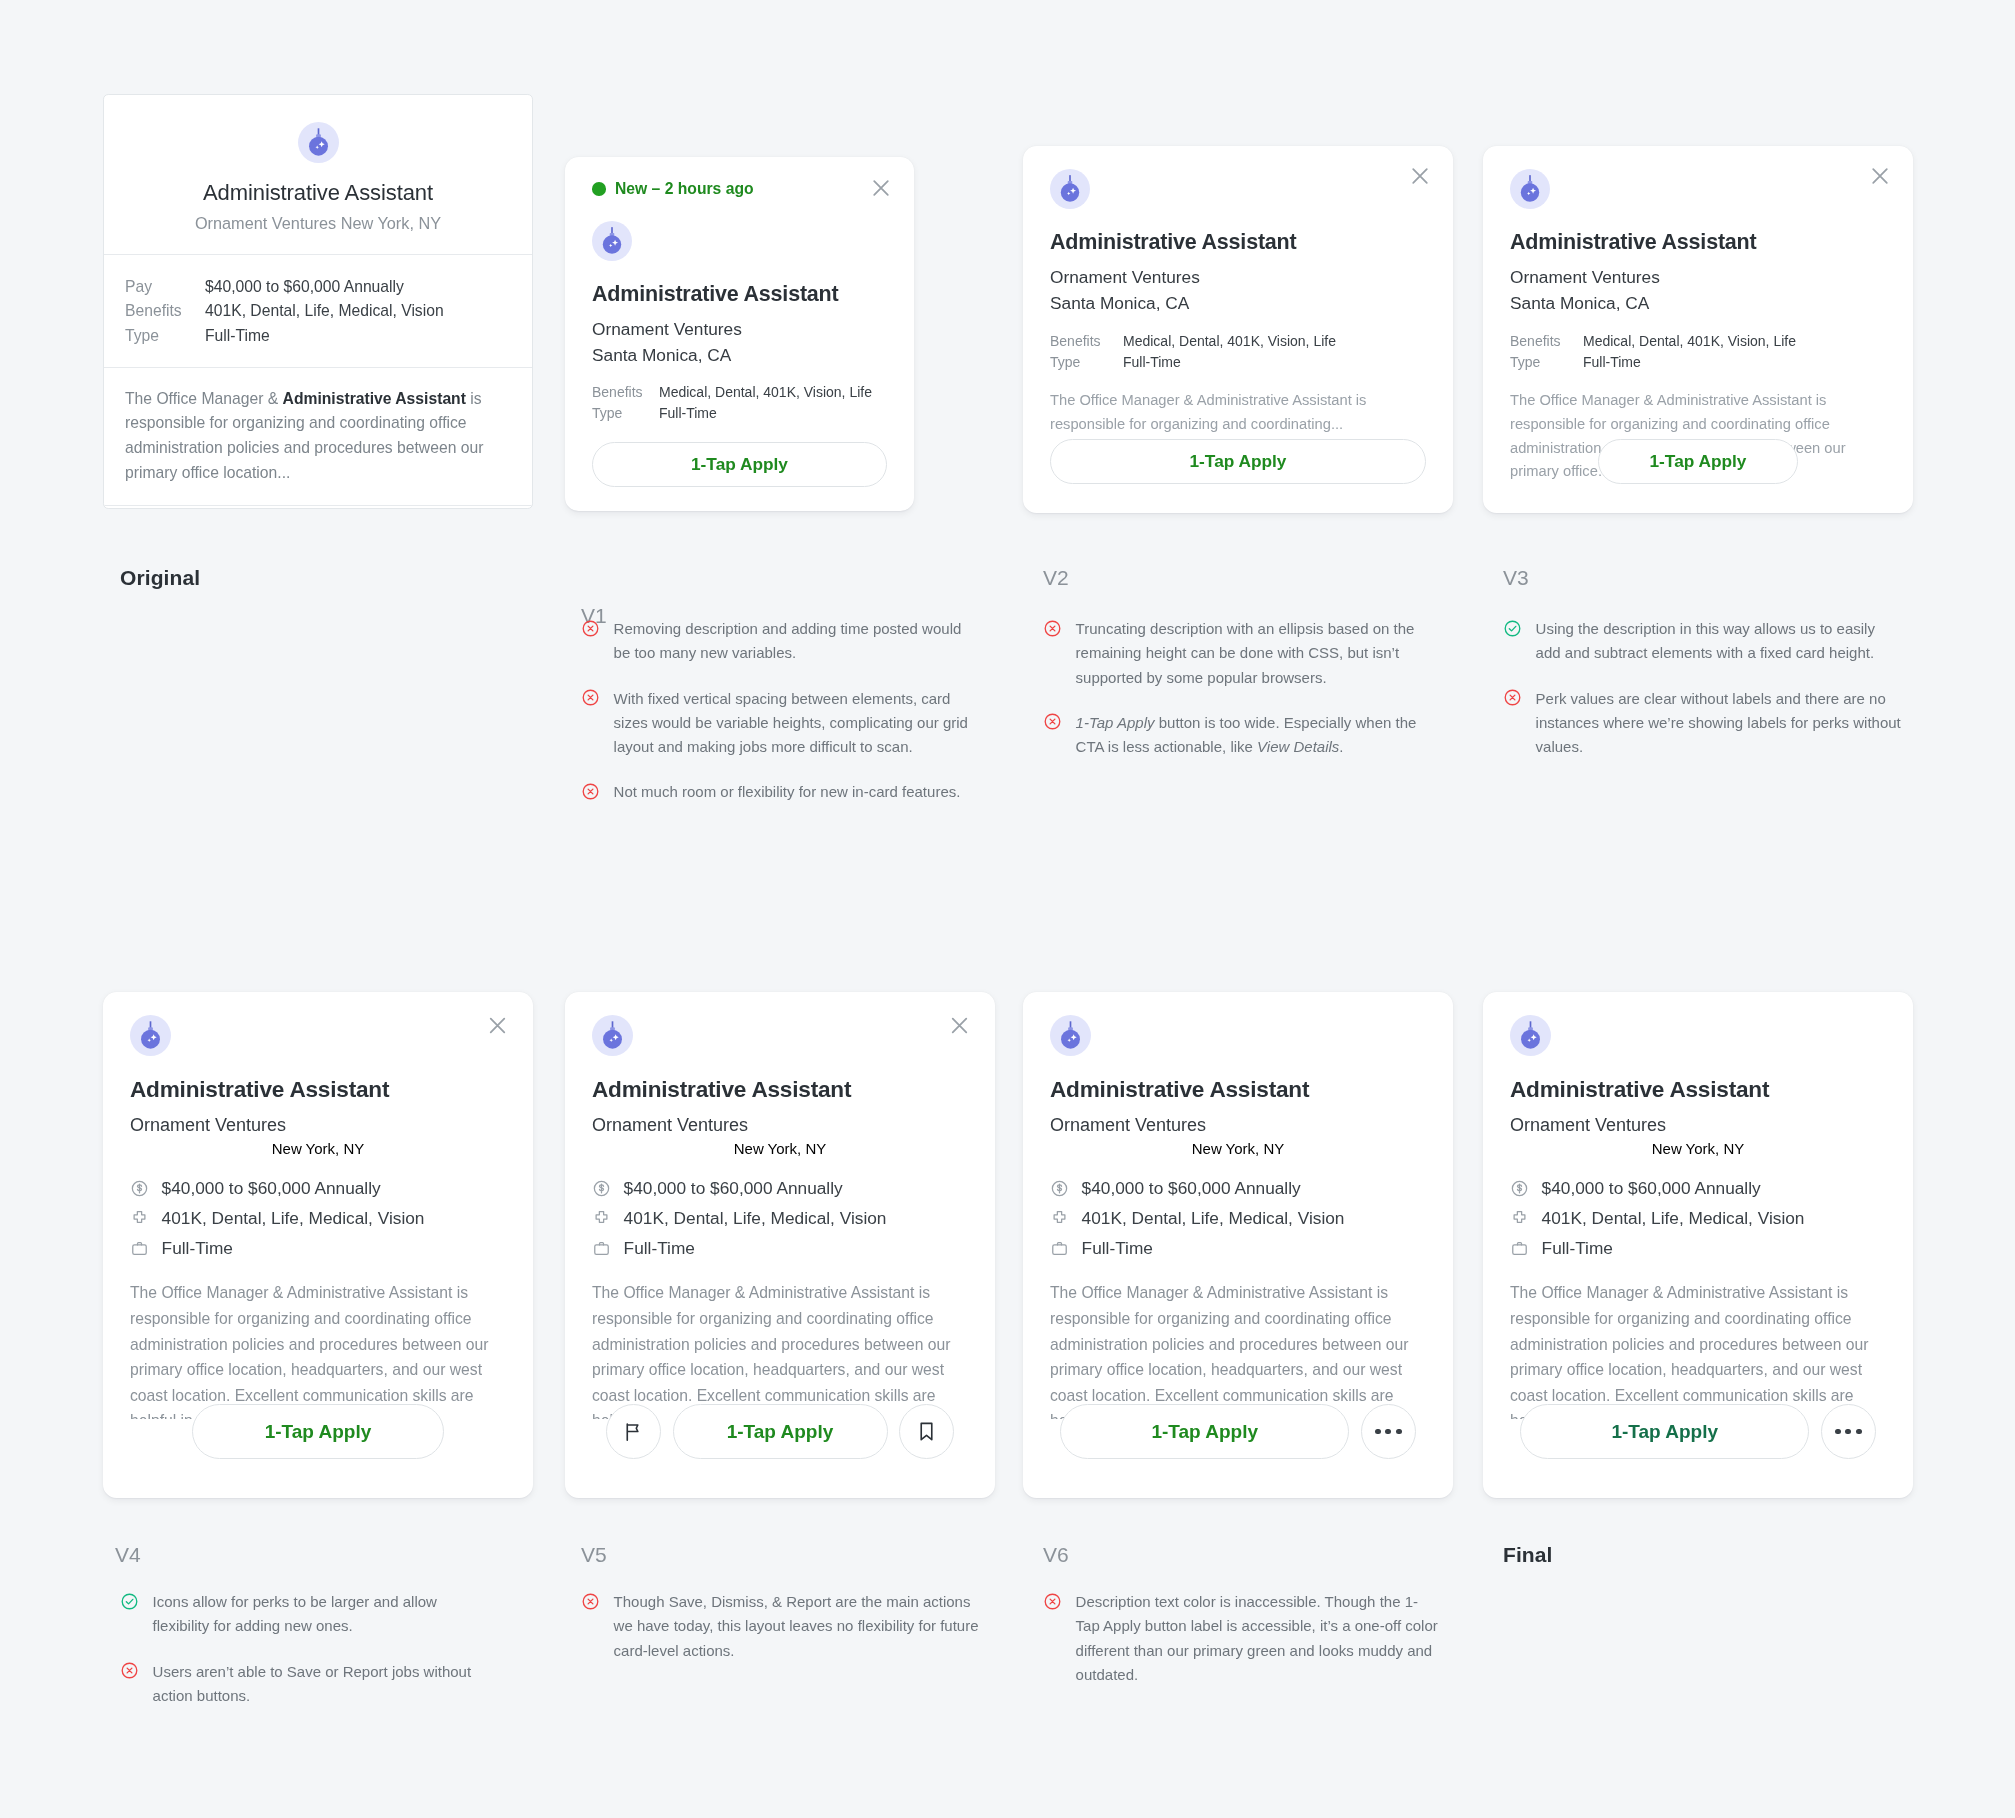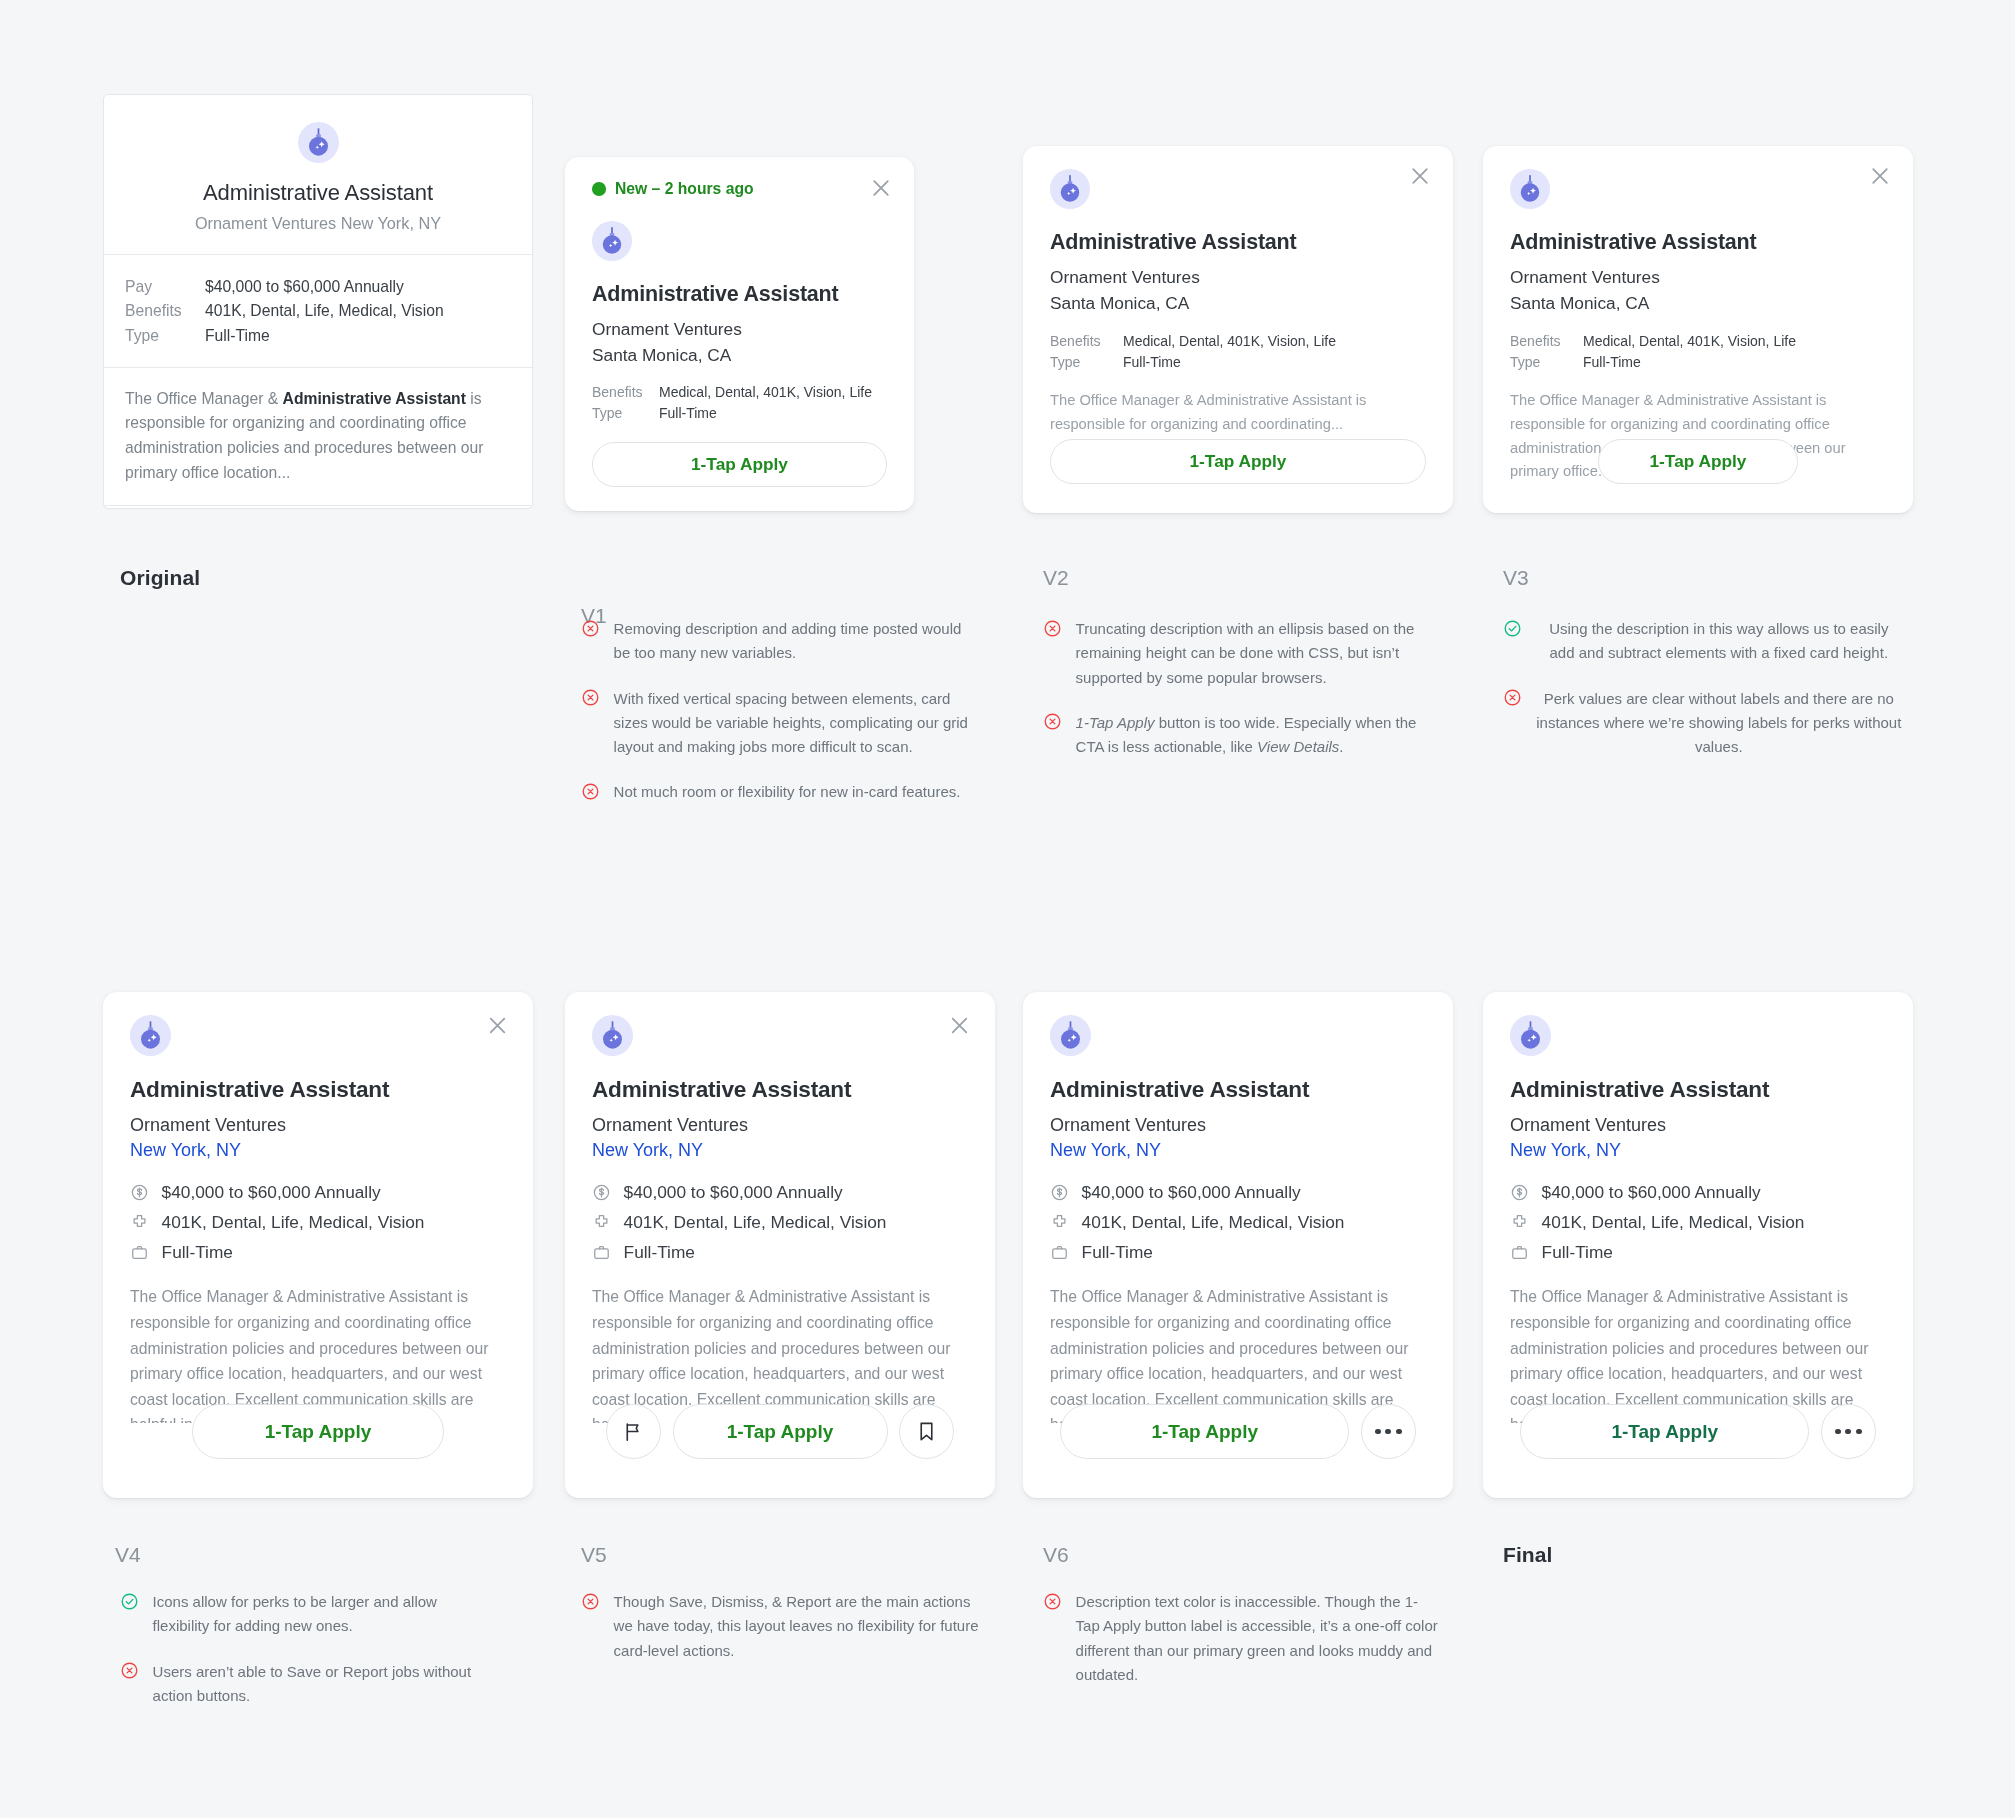--- a/index.html
+++ b/index.html
@@ -136,7 +136,7 @@
 
   .n-v1 { left: 581px; top: 617px; }
   .n-v2 { left: 1043px; top: 617px; }
-  .n-v3 { left: 1503px; top: 617px; text-align: center; }
+  .n-v3 { left: 1503px; top: 617px; }
   .n-v4 { left: 120px; top: 1590px; width: 367px;}
   .n-v5 { left: 581px; top: 1590px; }
   .n-v6 { left: 1043px; top: 1590px; }

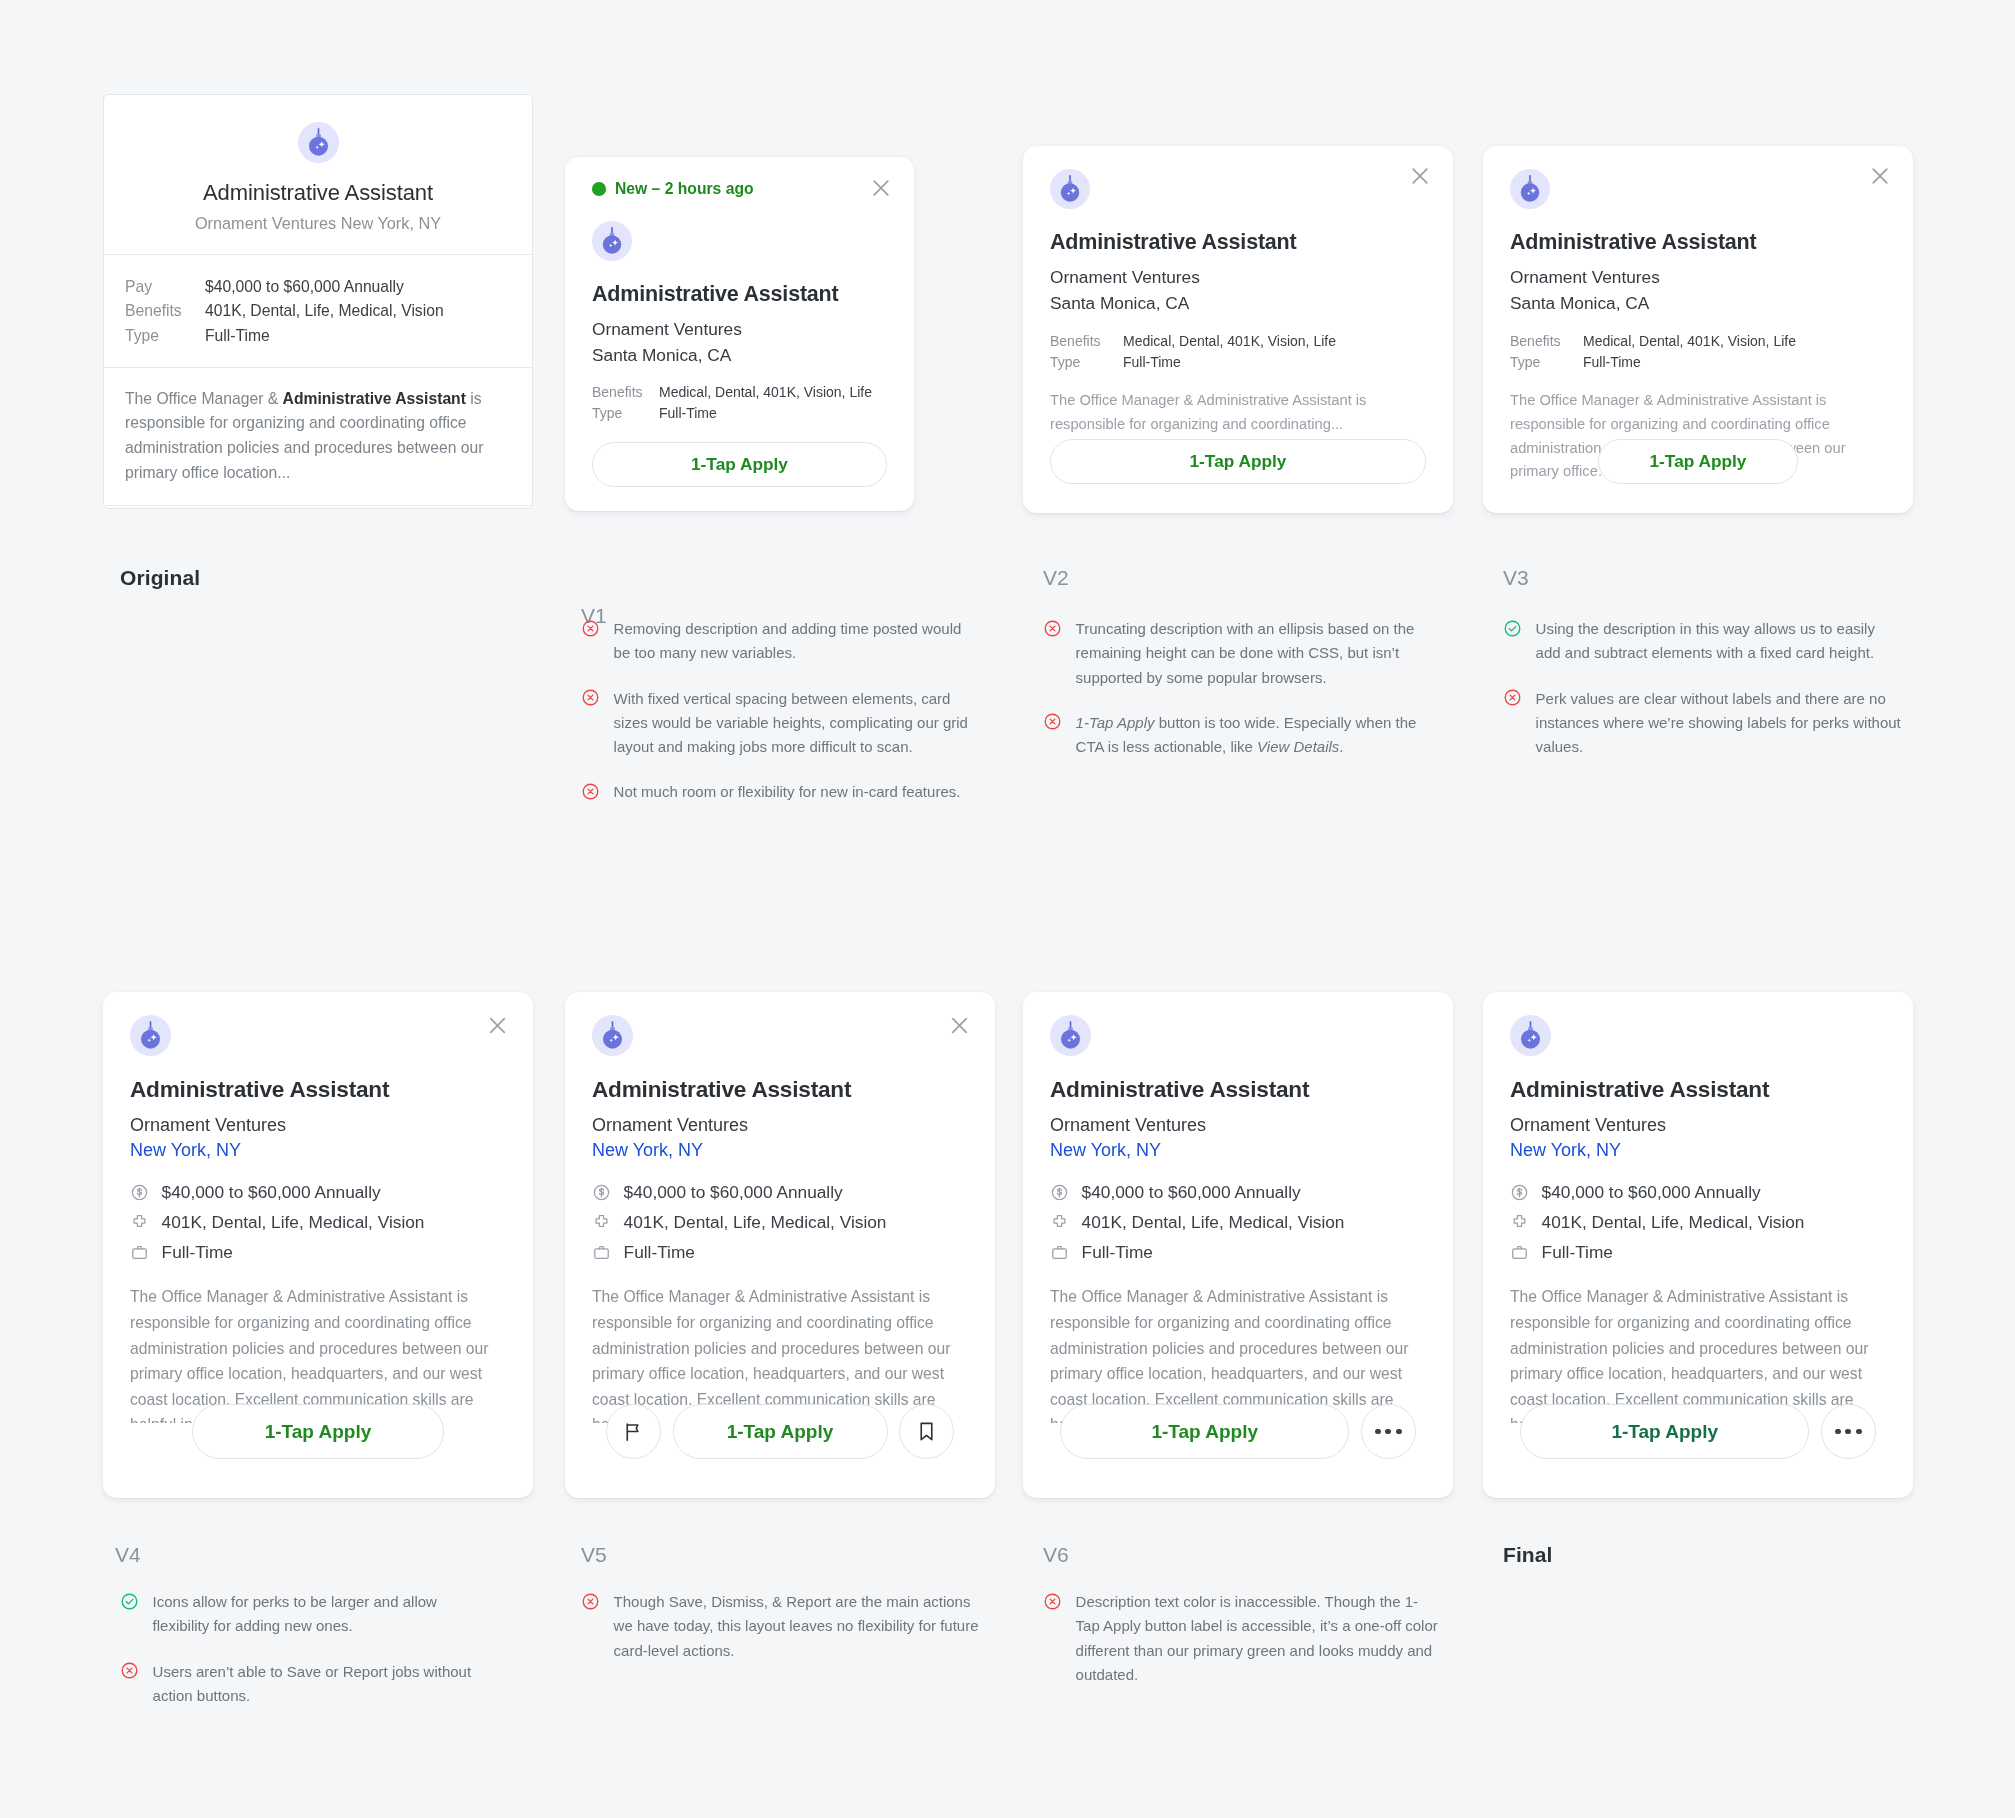--- a/index.html
+++ b/index.html
@@ -93,7 +93,7 @@
   .bbody { padding: 23px 27px 0; }
   .btitle { font-size: 22.6px; font-weight: 700; color: #2b3137; margin-top: 19px; letter-spacing:-0.2px;}
   .bco { font-size: 18px; color: #353b41; margin-top: 11.5px; }
-  .bloc { font-size: 18px; color: #1d4ed8; margin-top: 4.2px; }
+  .bloc { font-size: 15px; color: #000000; margin-top: 4.2px; text-align: center; }
   .perks { margin-top: 21px; }
   .perk { display:flex; align-items:center; gap: 12.6px; margin-top: 9.4px; }
   .perk:first-child { margin-top: 0; }

